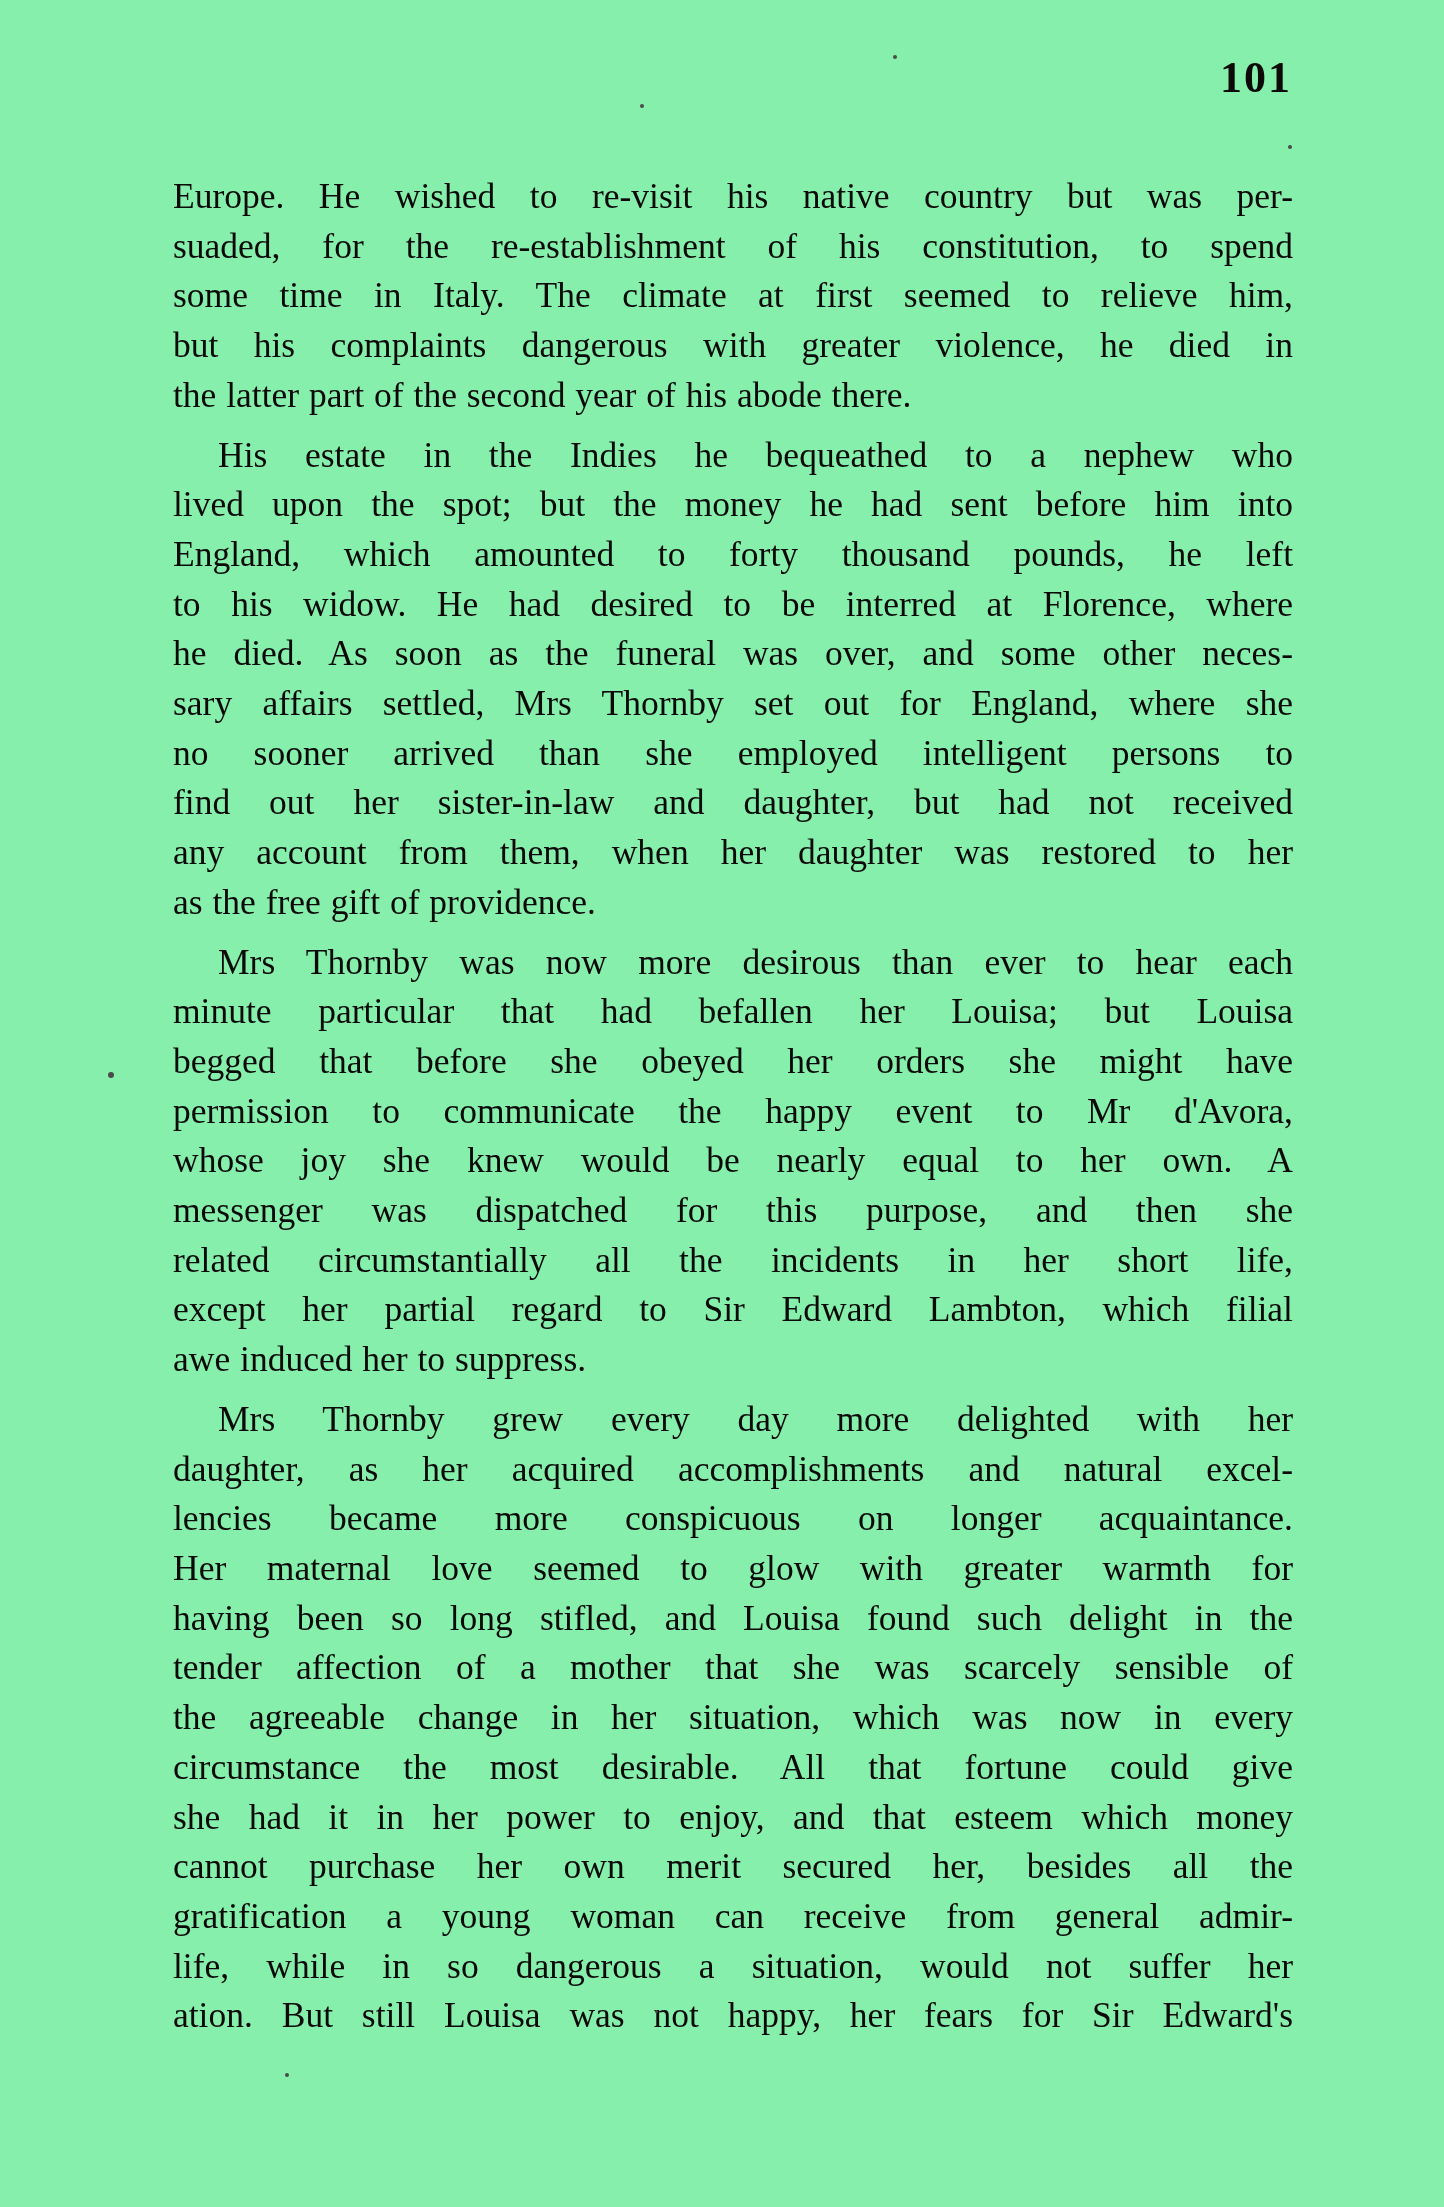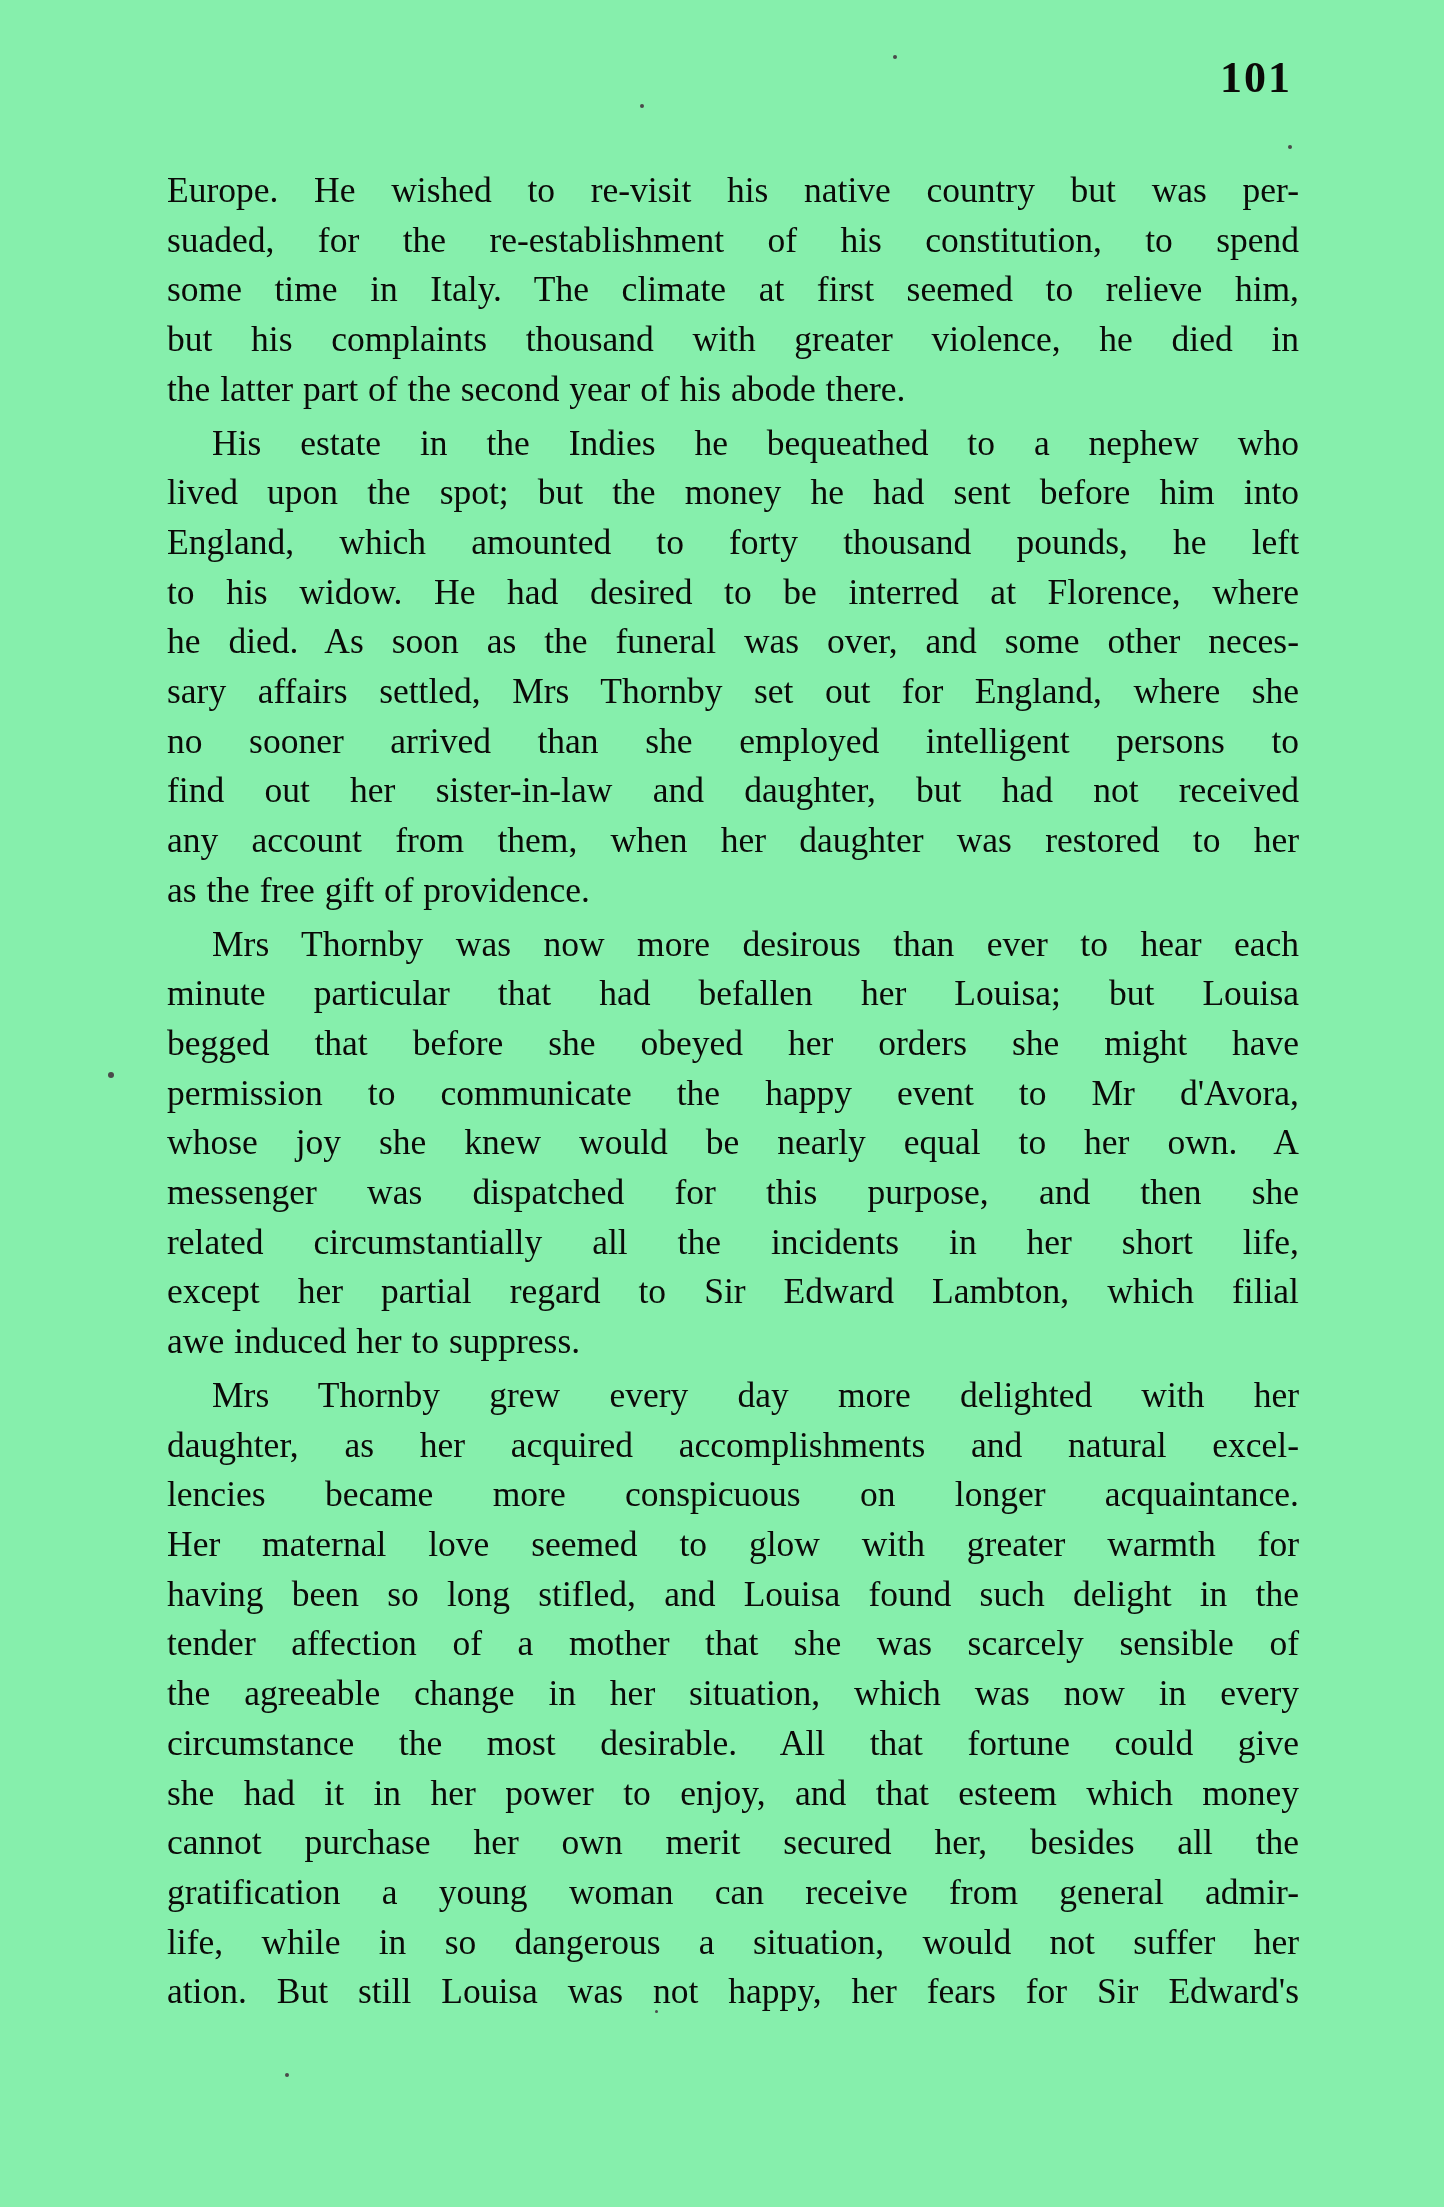--- a/index.html
+++ b/index.html
@@ -36,7 +36,7 @@
     width: 1140px;
   }
   .para {
-    margin: 4px;
+    margin: 10px;
     padding: 0;
   }
   .line {

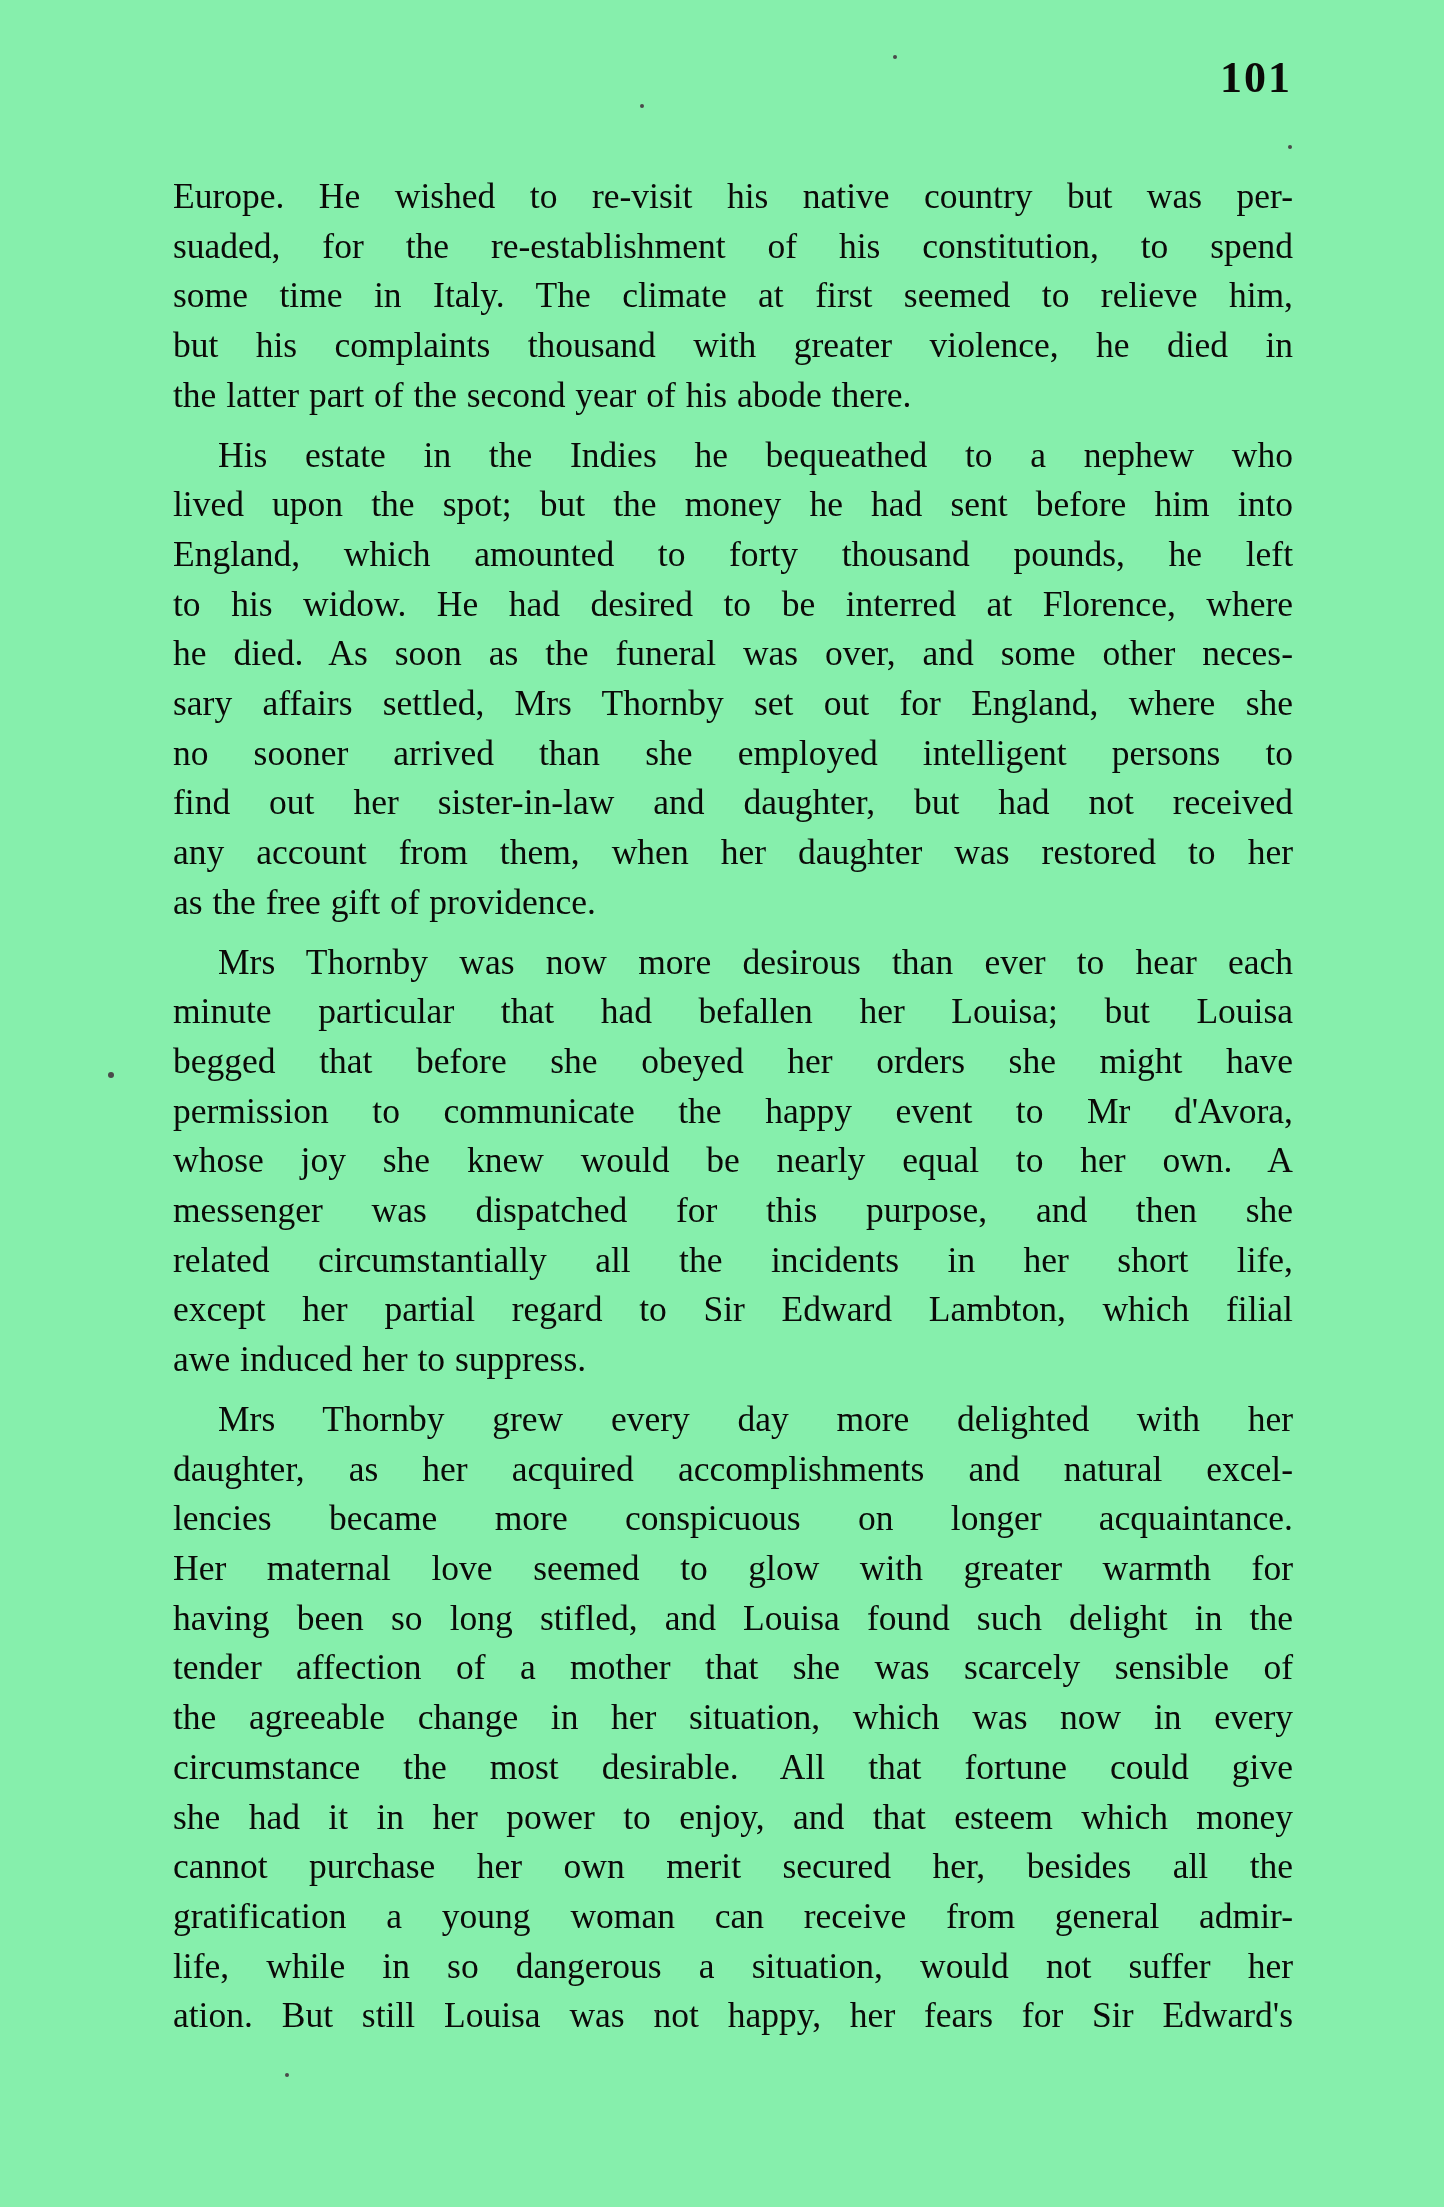--- a/index.html
+++ b/index.html
@@ -78,7 +78,7 @@
         <div class="line">Europe. He wished to re-visit his native country but was per-</div>
         <div class="line">suaded, for the re-establishment of his constitution, to spend</div>
         <div class="line">some time in Italy. The climate at first seemed to relieve him,</div>
-        <div class="line">but his complaints thousand with greater violence, he died in</div>
+        <div class="line">but his complaints dangerous with greater violence, he died in</div>
         <div class="line no-justify">the latter part of the second year of his abode there.</div>
       </div>
       <div class="para">

